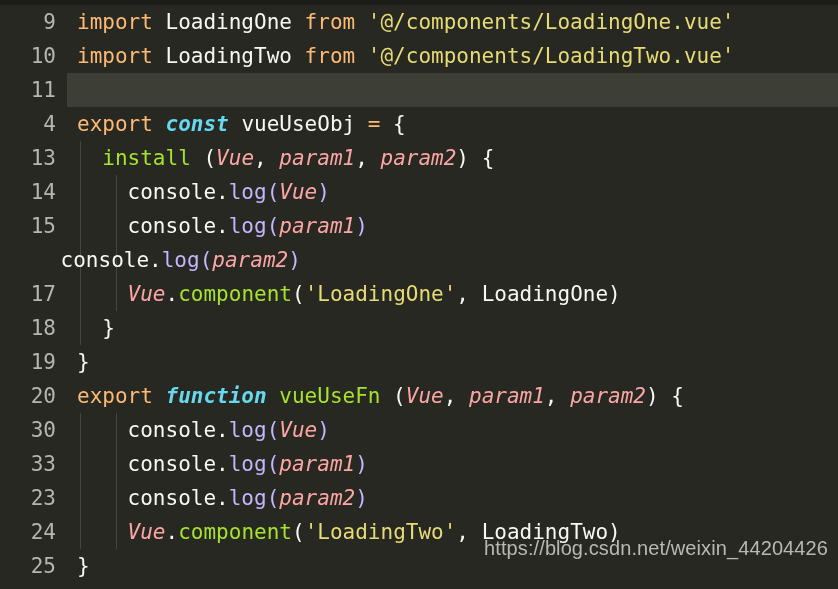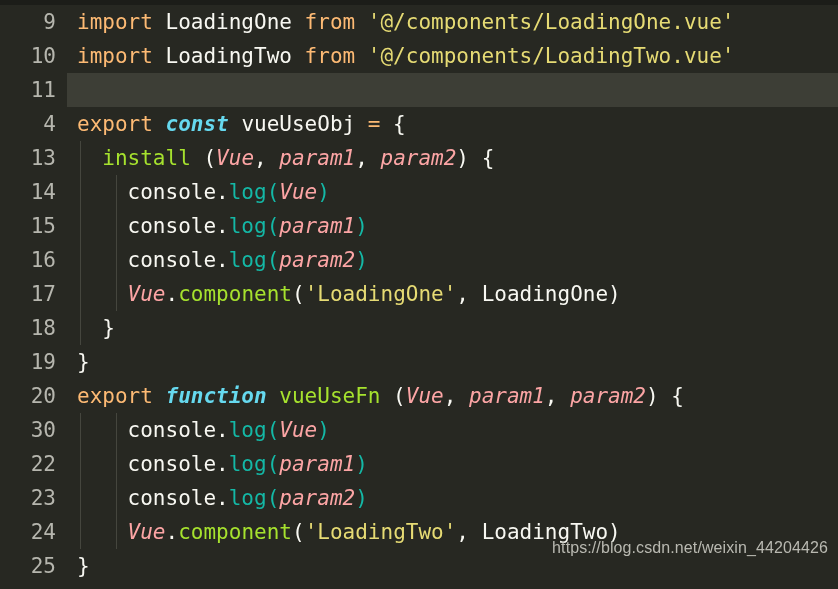--- a/index.html
+++ b/index.html
@@ -92,7 +92,7 @@
   .tok-func     { color: #a6e22e; }
   .tok-param    { color: #fca5a5; font-style: italic; }
   .tok-string   { color: #e6db74; }
-  .tok-method   { color: #14b8a6; }
+  .tok-method   { color: #c4b5fd; }
 
   .watermark {
     position: absolute;

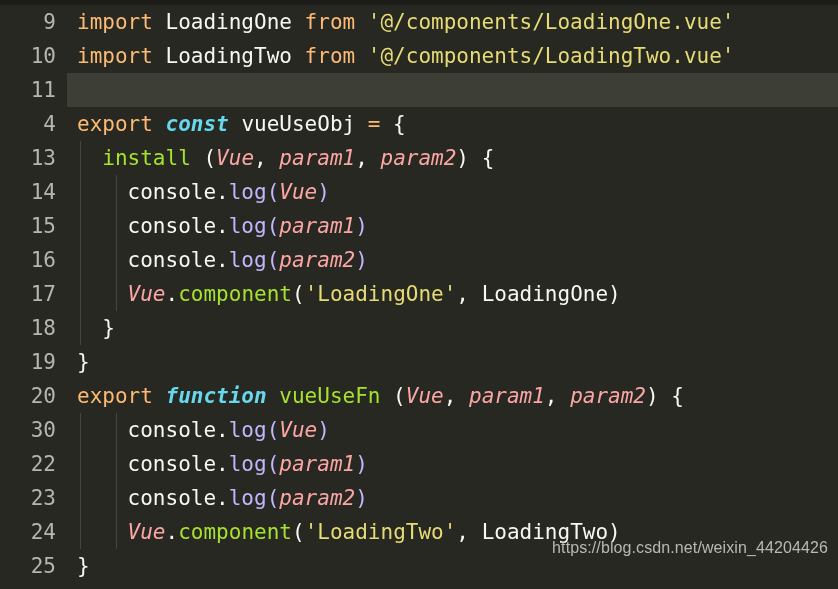--- a/index.html
+++ b/index.html
@@ -122,7 +122,7 @@
       <div class="line"><div class="guide g1"></div><div class="gutter">13</div><div class="content"><span class="tok-plain">  </span><span class="tok-func">install</span><span class="tok-plain"> (</span><span class="tok-param">Vue</span><span class="tok-plain">, </span><span class="tok-param">param1</span><span class="tok-plain">, </span><span class="tok-param">param2</span><span class="tok-plain">) {</span></div></div>
       <div class="line"><div class="guide g1"></div><div class="guide g2"></div><div class="gutter">14</div><div class="content"><span class="tok-plain">    console.</span><span class="tok-method">log</span><span class="tok-method">(</span><span class="tok-param">Vue</span><span class="tok-method">)</span></div></div>
       <div class="line"><div class="guide g1"></div><div class="guide g2"></div><div class="gutter">15</div><div class="content"><span class="tok-plain">    console.</span><span class="tok-method">log</span><span class="tok-method">(</span><span class="tok-param">param1</span><span class="tok-method">)</span></div></div>
-      <div class="line"><div class="guide g1"></div><div class="guide g2"></div><div class="gutter">16</div><div class="content"><span class="tok-plain">    console.</span><span class="tok-method">log</span><span class="tok-method">(</span><span class="tok-param">param2</span><span class="tok-method">)</span></div></div>
+      <div class="line"><div class="guide g1"></div><div class="guide g2"></div><div class="content"><span class="tok-plain">    console.</span><span class="tok-method">log</span><span class="tok-method">(</span><span class="tok-param">param2</span><span class="tok-method">)</span></div></div>
       <div class="line"><div class="guide g1"></div><div class="guide g2"></div><div class="gutter">17</div><div class="content"><span class="tok-plain">    </span><span class="tok-param">Vue</span><span class="tok-plain">.</span><span class="tok-func">component</span><span class="tok-plain">(</span><span class="tok-string">'LoadingOne'</span><span class="tok-plain">, LoadingOne)</span></div></div>
       <div class="line"><div class="guide g1"></div><div class="gutter">18</div><div class="content"><span class="tok-plain">  }</span></div></div>
       <div class="line"><div class="gutter">19</div><div class="content"><span class="tok-plain">}</span></div></div>

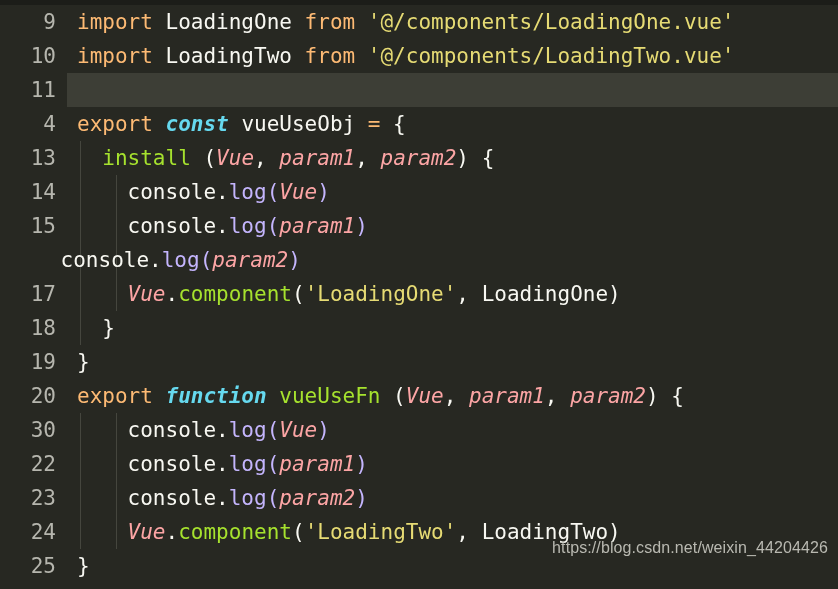--- a/index.html
+++ b/index.html
@@ -128,7 +128,7 @@
       <div class="line"><div class="gutter">19</div><div class="content"><span class="tok-plain">}</span></div></div>
       <div class="line"><div class="gutter">20</div><div class="content"><span class="tok-keyword">export </span><span class="tok-storage">function </span><span class="tok-func">vueUseFn</span><span class="tok-plain"> (</span><span class="tok-param">Vue</span><span class="tok-plain">, </span><span class="tok-param">param1</span><span class="tok-plain">, </span><span class="tok-param">param2</span><span class="tok-plain">) {</span></div></div>
       <div class="line"><div class="guide g1"></div><div class="guide g2"></div><div class="gutter">30</div><div class="content"><span class="tok-plain">    console.</span><span class="tok-method">log</span><span class="tok-method">(</span><span class="tok-param">Vue</span><span class="tok-method">)</span></div></div>
-      <div class="line"><div class="guide g1"></div><div class="guide g2"></div><div class="gutter">22</div><div class="content"><span class="tok-plain">    console.</span><span class="tok-method">log</span><span class="tok-method">(</span><span class="tok-param">param1</span><span class="tok-method">)</span></div></div>
+      <div class="line"><div class="guide g1"></div><div class="guide g2"></div><div class="gutter">33</div><div class="content"><span class="tok-plain">    console.</span><span class="tok-method">log</span><span class="tok-method">(</span><span class="tok-param">param1</span><span class="tok-method">)</span></div></div>
       <div class="line"><div class="guide g1"></div><div class="guide g2"></div><div class="gutter">23</div><div class="content"><span class="tok-plain">    console.</span><span class="tok-method">log</span><span class="tok-method">(</span><span class="tok-param">param2</span><span class="tok-method">)</span></div></div>
       <div class="line"><div class="guide g1"></div><div class="guide g2"></div><div class="gutter">24</div><div class="content"><span class="tok-plain">    </span><span class="tok-param">Vue</span><span class="tok-plain">.</span><span class="tok-func">component</span><span class="tok-plain">(</span><span class="tok-string">'LoadingTwo'</span><span class="tok-plain">, LoadingTwo)</span></div></div>
       <div class="line"><div class="gutter">25</div><div class="content"><span class="tok-plain">}</span></div></div>

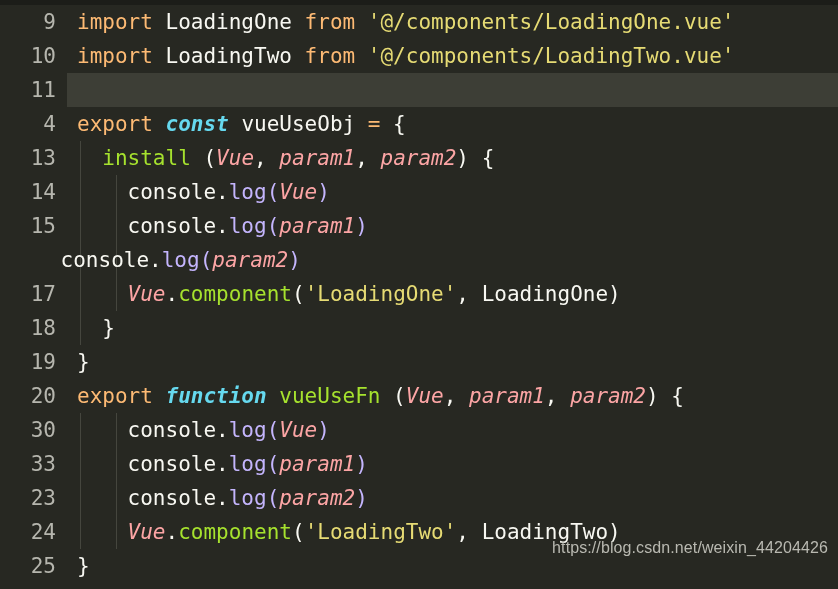--- a/index.html
+++ b/index.html
@@ -100,7 +100,7 @@
     bottom: 24px;
     color: #b9b9b1;
     font-family: "Liberation Sans", sans-serif;
-    font-size: 16px;
+    font-size: 20px;
     letter-spacing: 0.1px;
     z-index: 10;
     white-space: pre;

